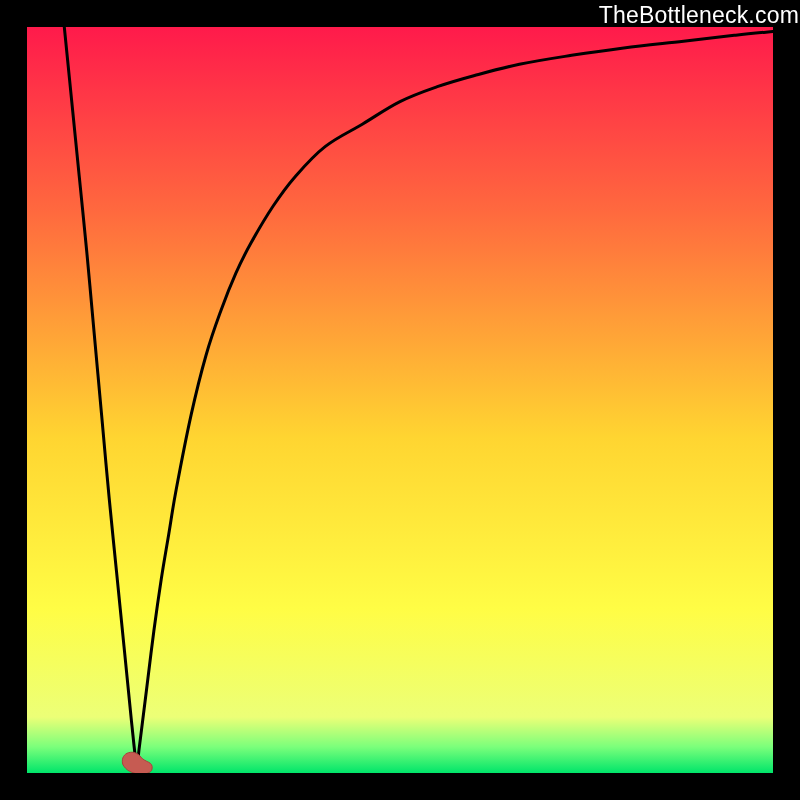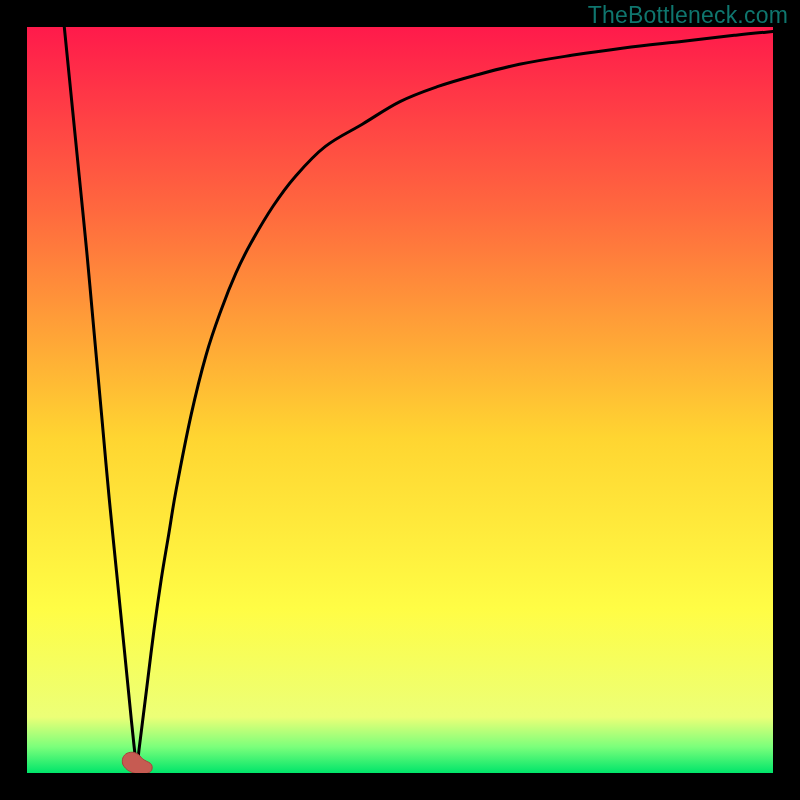--- a/index.html
+++ b/index.html
@@ -20,8 +20,8 @@
   .watermark {
     position: absolute;
     top: 2px;
-    right: 12px;
-    color: #0f766e;
+    right: 1px;
+    color: #ffffff;
     font-size: 23px;
     font-weight: 400;
     letter-spacing: 0.2px;

